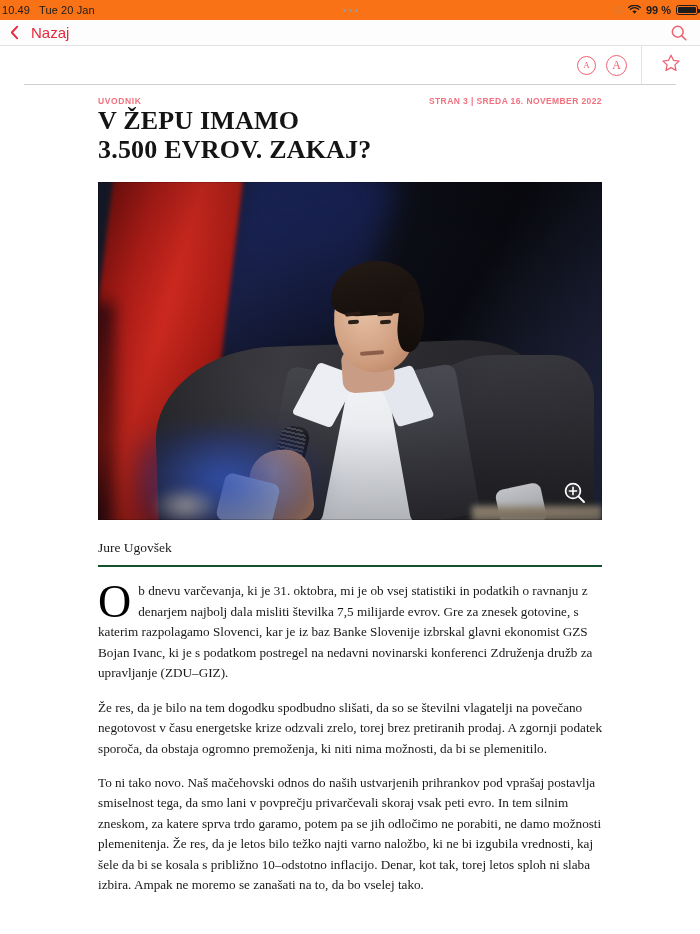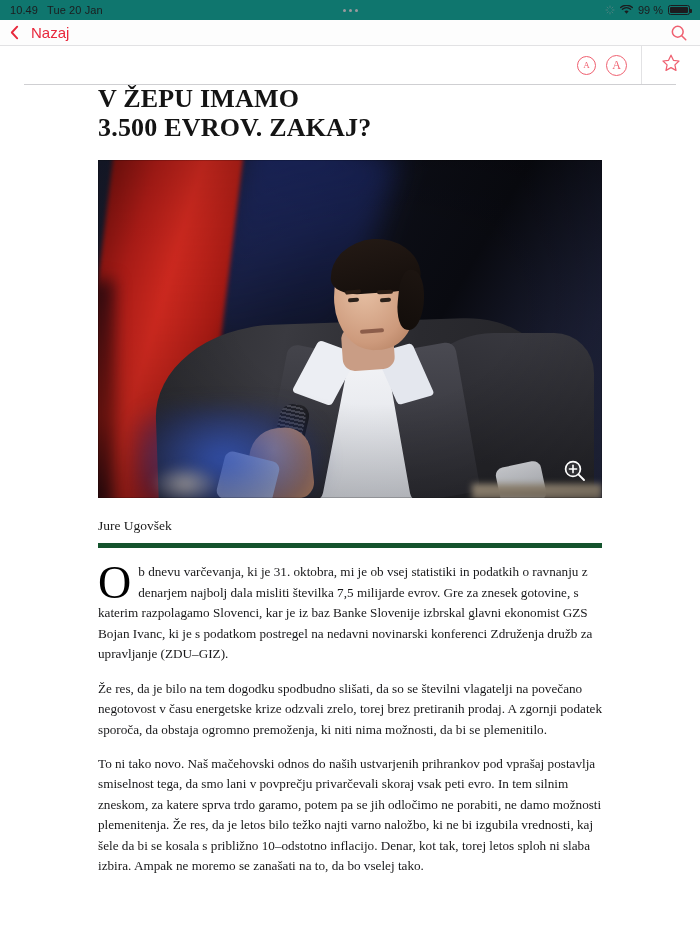--- a/index.html
+++ b/index.html
@@ -15,10 +15,10 @@
   .statusbar {
     height: 20px;
     display: flex; align-items: center;
-    padding: 0 10px;
+    padding: 0 2px;
     font-size: 11px;
     color: #1c1c1e;
-    background: #0f766e;
+    background: #f97316;
     position: relative;
   }
   .sb-left { display: flex; align-items: center; gap: 9px; font-weight: 400; letter-spacing: .1px;}

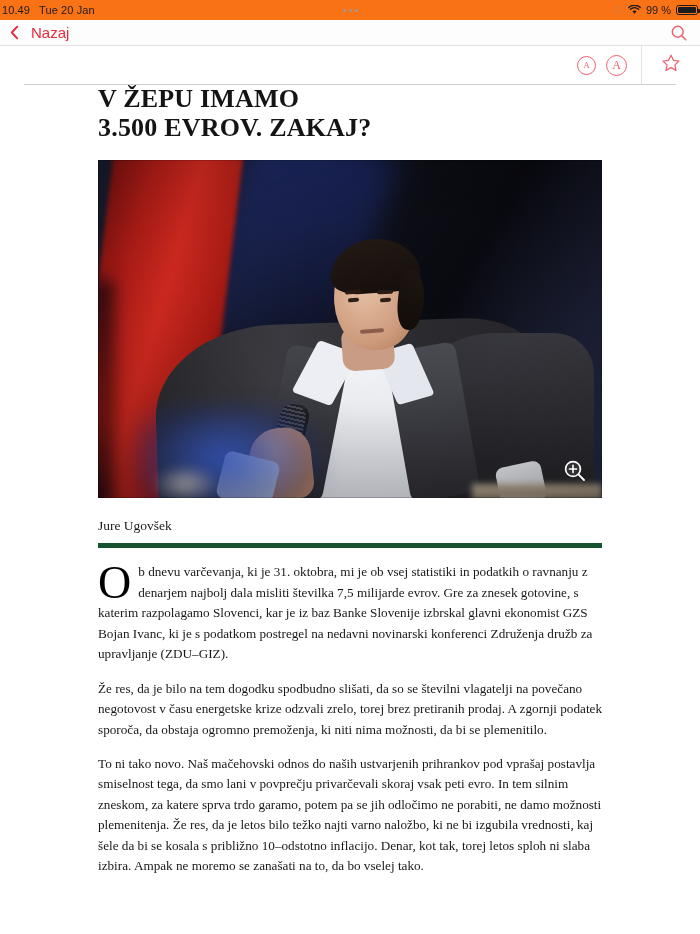--- a/index.html
+++ b/index.html
@@ -32,6 +32,7 @@
   .sb-right {
     margin-left: auto; display: flex; align-items: center; gap: 5px;
     font-size: 11px;
+    font-weight: bold;
   }
   .spinner { width: 10px; height: 10px; opacity: .45; }
   .wifi { width: 13px; height: 10px; }

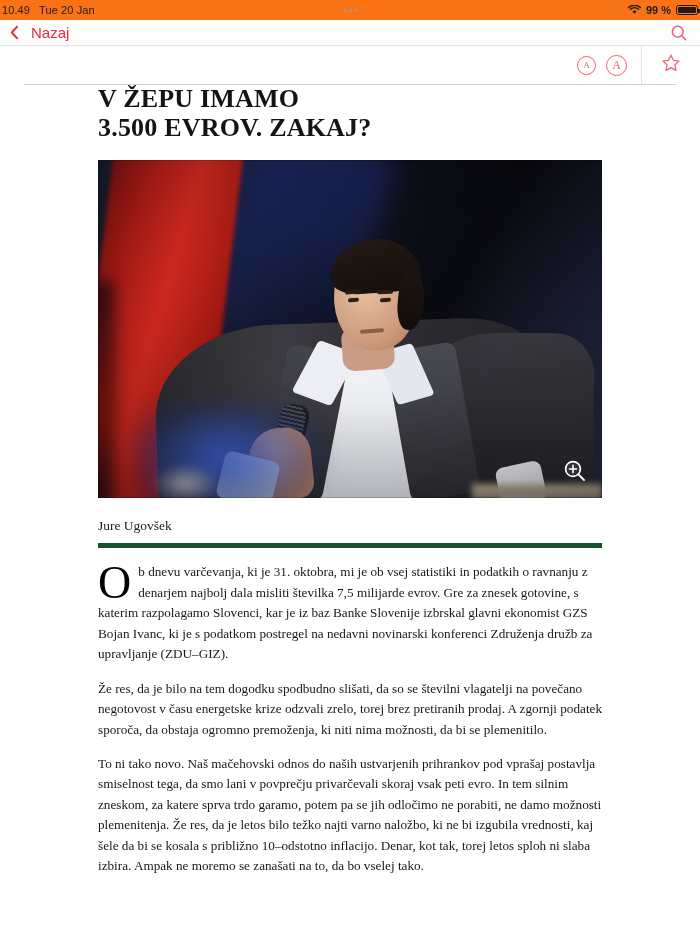--- a/index.html
+++ b/index.html
@@ -355,6 +355,10 @@
 <div class="article">
   <div class="rule-top"></div>
 
+  <div class="meta">
+    <span>UVODNIK</span>
+    <span class="meta-right">STRAN 3  |  SREDA 16. NOVEMBER 2022</span>
+  </div>
 
   <h1 class="headline">V ŽEPU IMAMO
 3.500 EVROV. ZAKAJ?</h1>

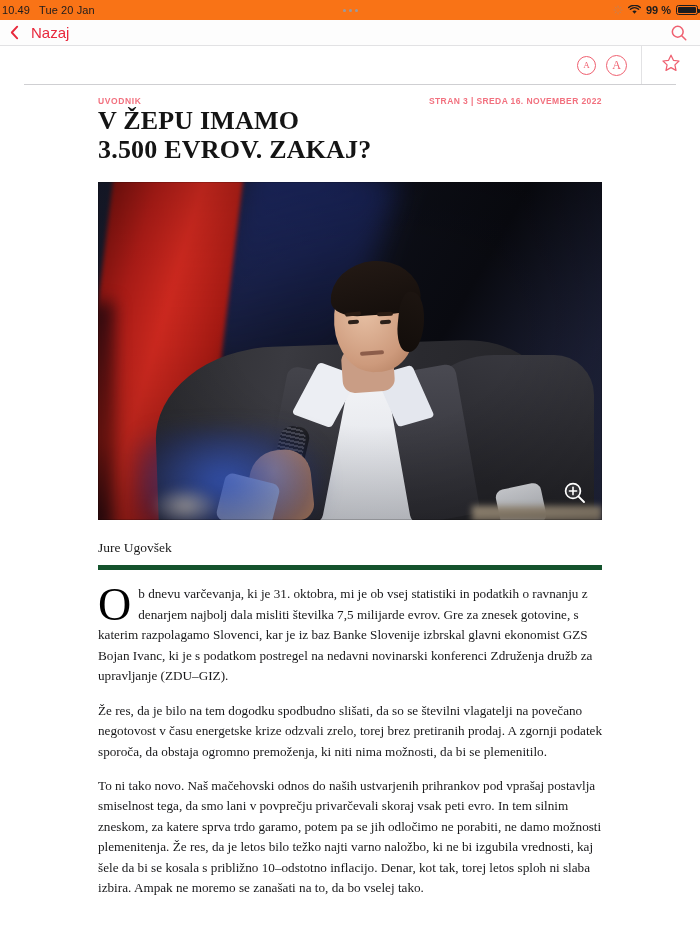--- a/index.html
+++ b/index.html
@@ -255,7 +255,7 @@
     font-family: "Liberation Serif", serif;
     font-size: 13.5px; line-height: 1.42; color: #1a1a1a;
     padding-bottom: 8px;
-    border-bottom: 5px solid #14532d;
+    border-bottom: 2px solid #14532d;
   }
 
   

